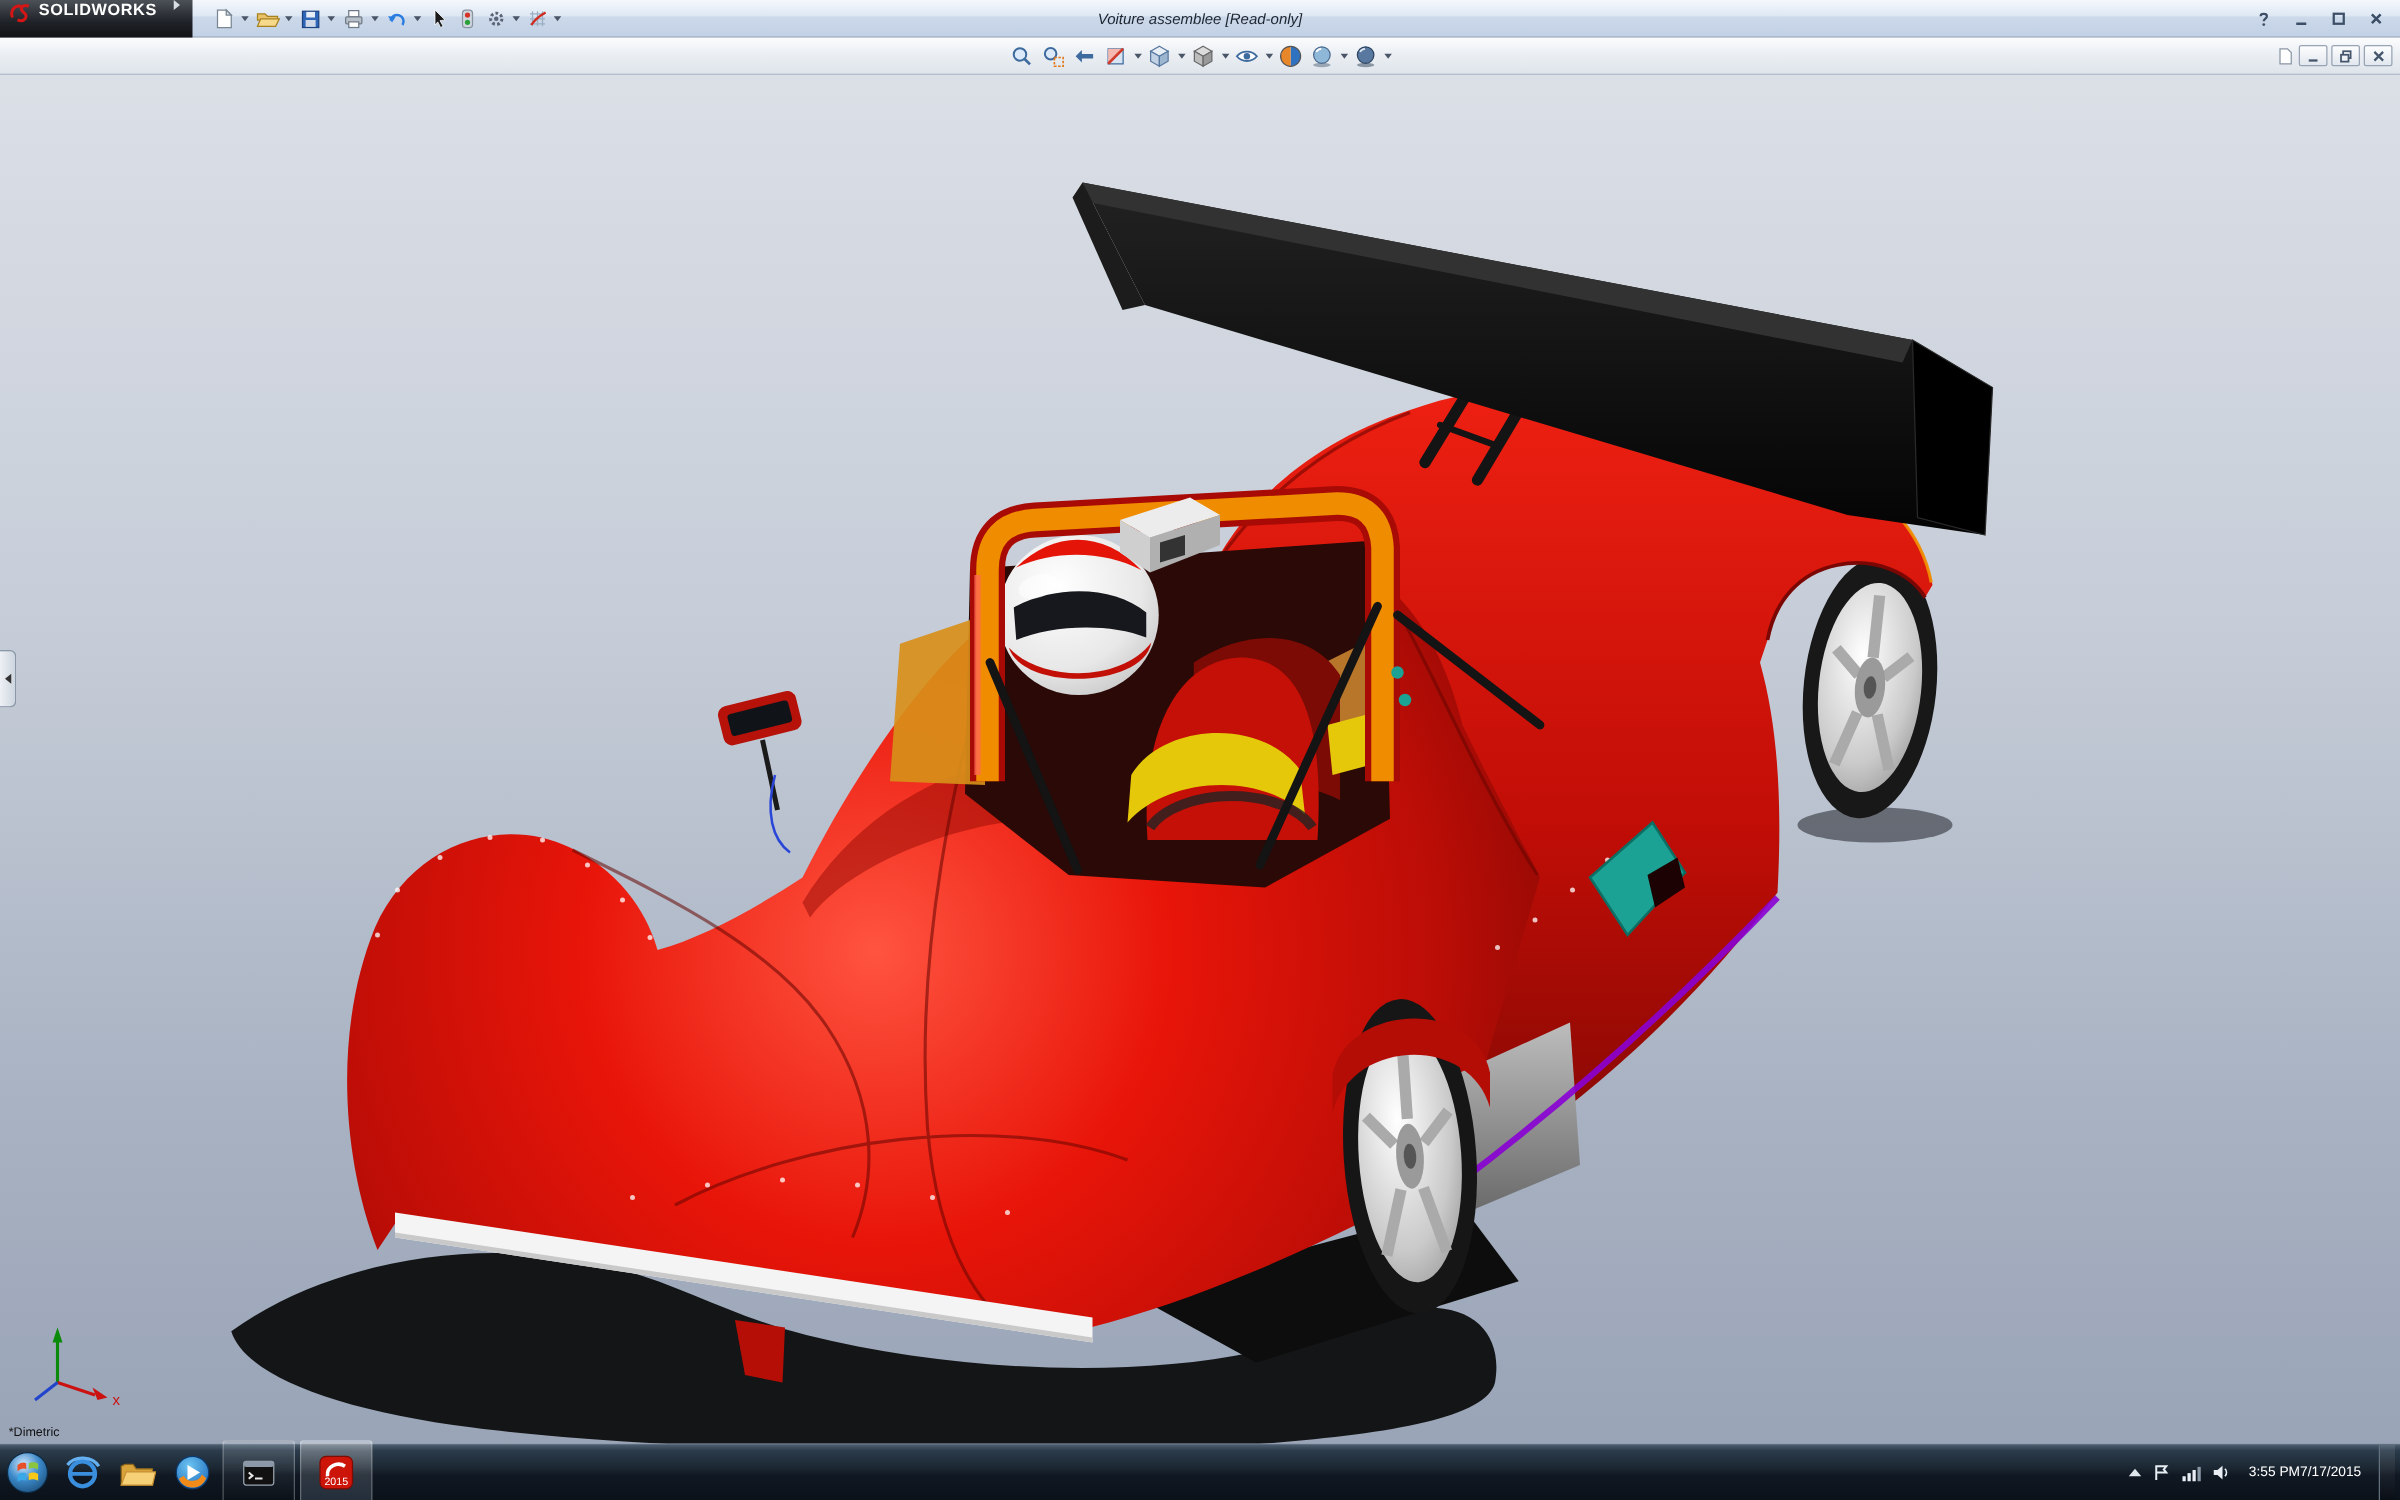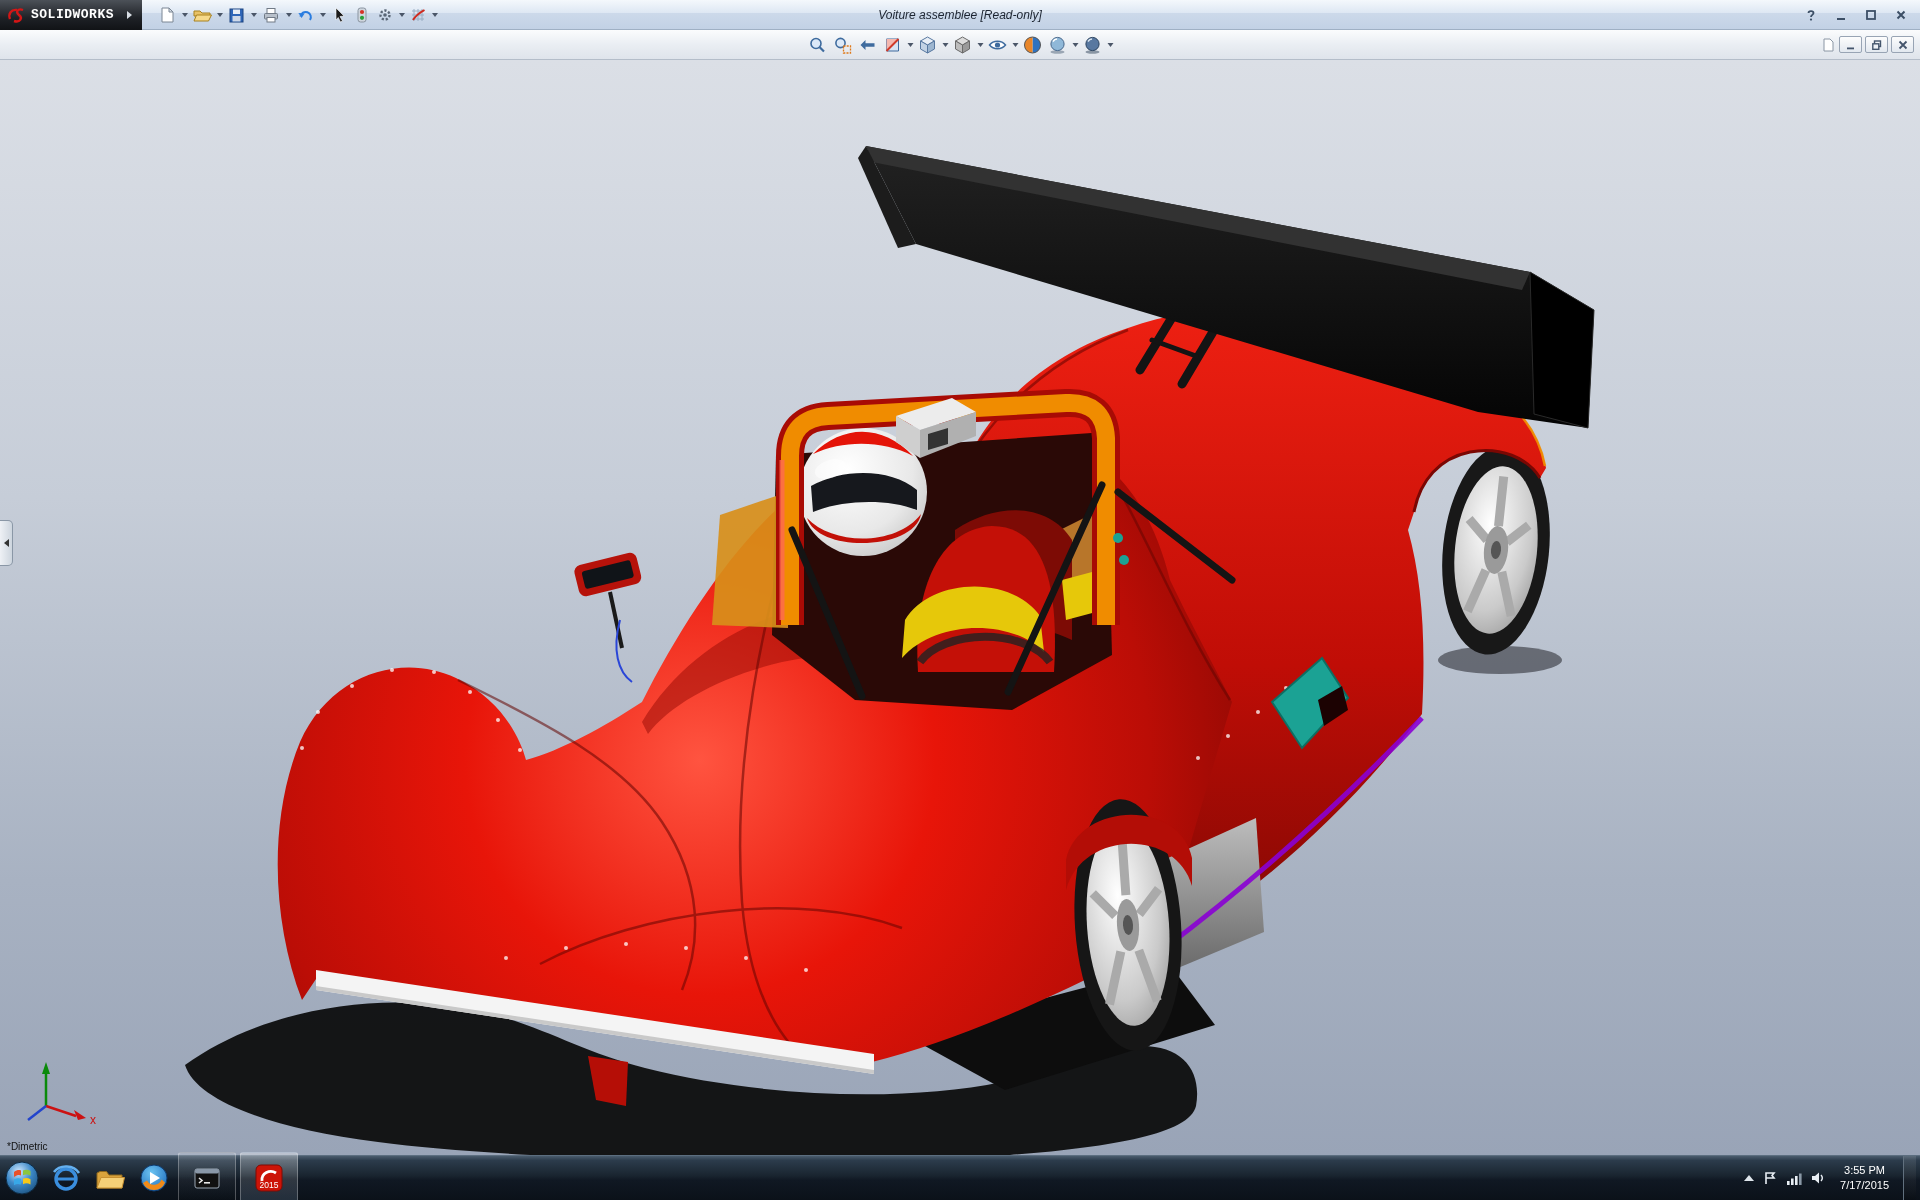--- a/index.html
+++ b/index.html
@@ -10,9 +10,9 @@
   .titlebar { position:absolute; top:0; left:0; width:100%; height:30px;
     background:linear-gradient(#f4f8fc, #dde7f3 45%, #ccd9ea 46%, #c2d1e5);
     border-bottom:1px solid #9fb0c4; display:flex; align-items:center; z-index:30; }
-  .logo-block { height:30px; padding:0 10px 0 6px; display:flex; align-items:center; gap:5px;
+  .logo-block { height:30px; padding:0 10px 0 6px; display:flex; align-items:flex-start; gap:5px;
     background:linear-gradient(#4c5158, #1e2126 60%, #111316); color:#fff; font-weight:bold;
-    font-size:13px; letter-spacing:.5px;font-family:Liberation Mono, monospace; }
+    font-size:13px; letter-spacing:.5px; }
   .logo-expand { width:0; height:0; border-top:4px solid transparent; border-bottom:4px solid transparent; border-left:5px solid #d8dde4; margin-left:8px; }
   .tb-group { display:flex; align-items:center; margin-left:14px; gap:1px; }
   .tbtn { height:24px; display:flex; align-items:center; justify-content:center; padding:0 2px; border-radius:3px; }

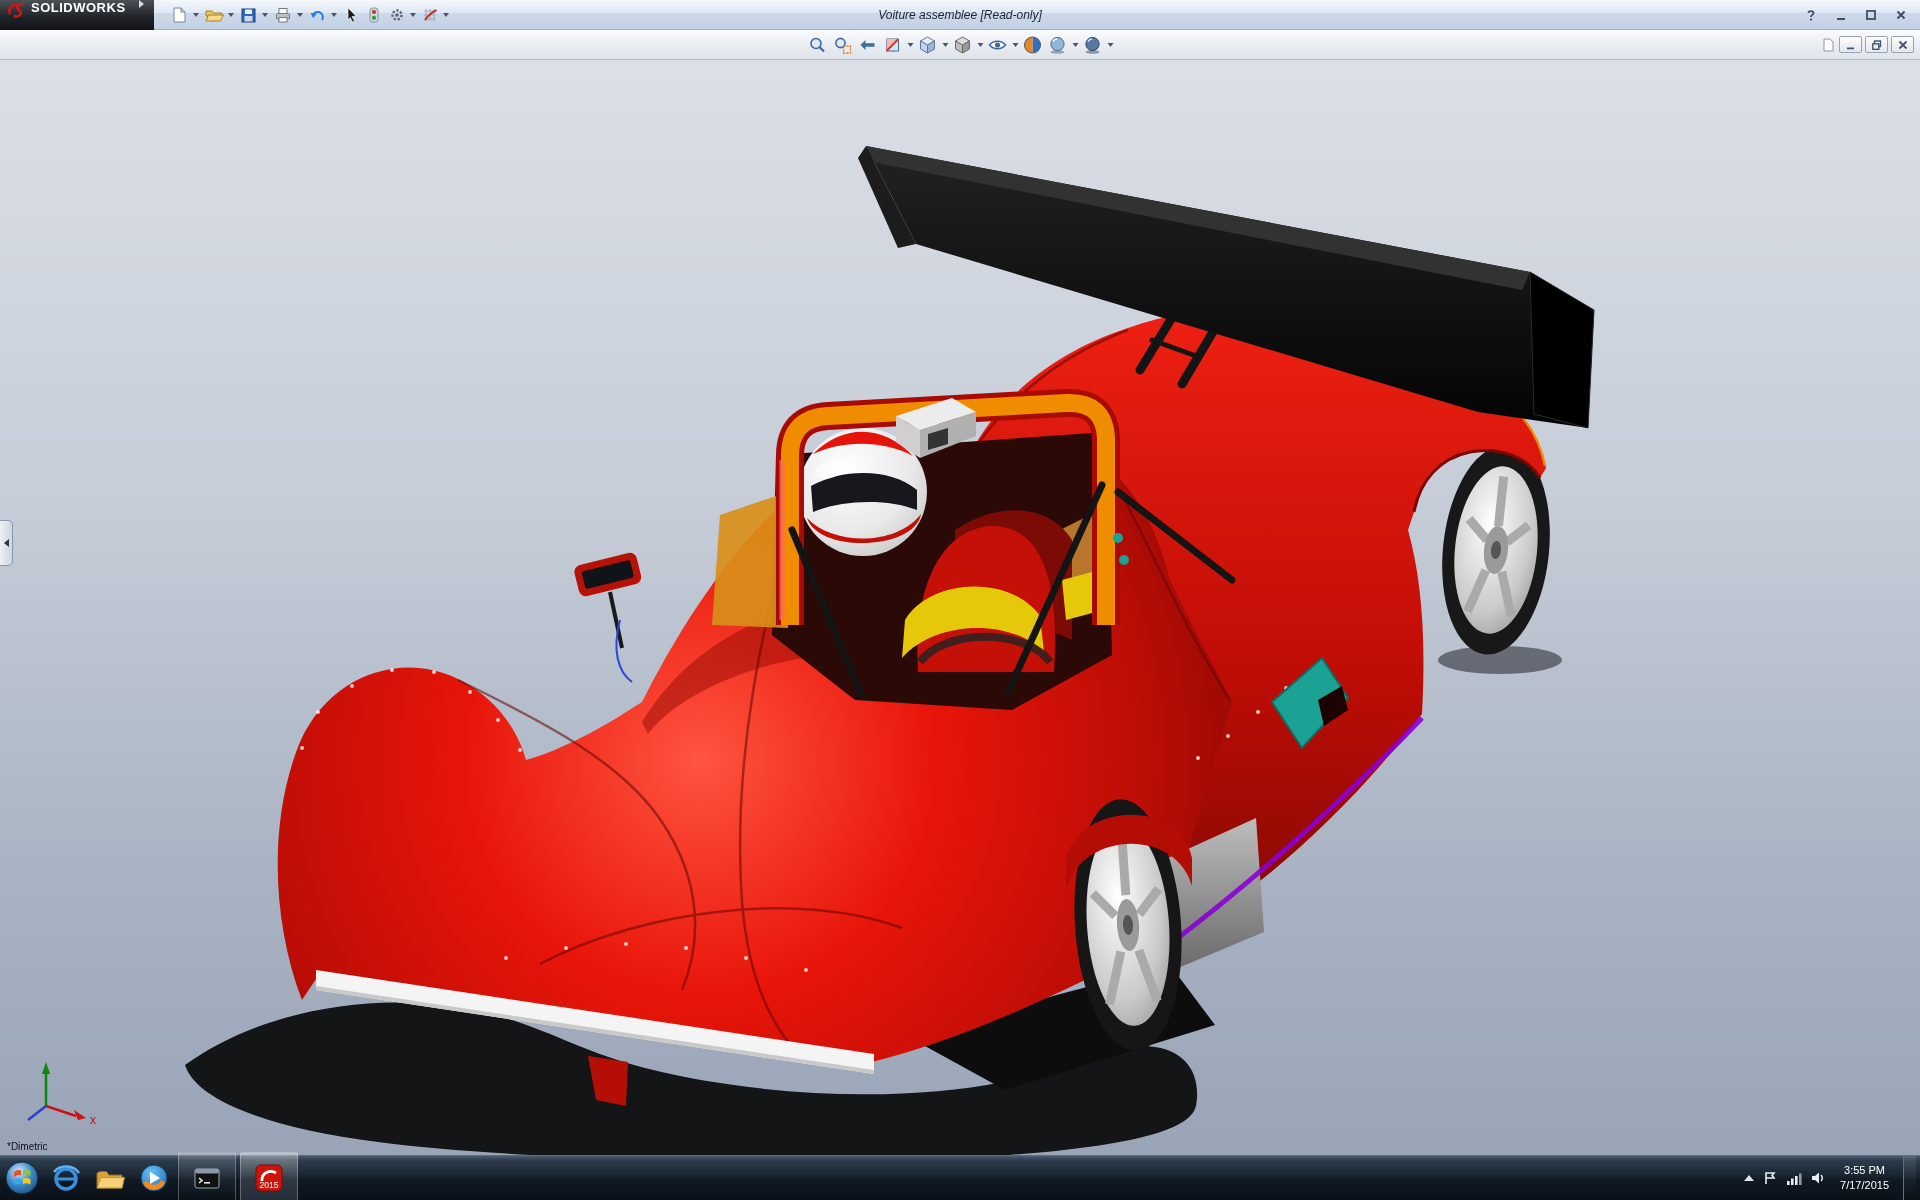--- a/index.html
+++ b/index.html
@@ -58,7 +58,7 @@
   .task-btn.active { background:linear-gradient(rgba(255,255,255,.34), rgba(255,255,255,.14) 50%, rgba(140,180,220,.18)); }
   .tray { margin-left:auto; display:flex; align-items:center; gap:8px; padding-right:4px; }
   .tray-arrow { width:0; height:0; border-left:5px solid transparent; border-right:5px solid transparent; border-bottom:6px solid #dfe6ec; }
-  .clock { display:flex; flex-direction:column; align-items:center; color:#fff; font-size:11px; line-height:15px; padding:0 6px; }
+  .clock { display:flex; flex-direction:row; align-items:center; color:#fff; font-size:11px; line-height:15px; padding:0 6px; }
   .show-desktop { width:13px; height:45px; border-left:1px solid #61707e; background:linear-gradient(rgba(255,255,255,.1),rgba(0,0,0,.15)); }
 </style>
 </head>

